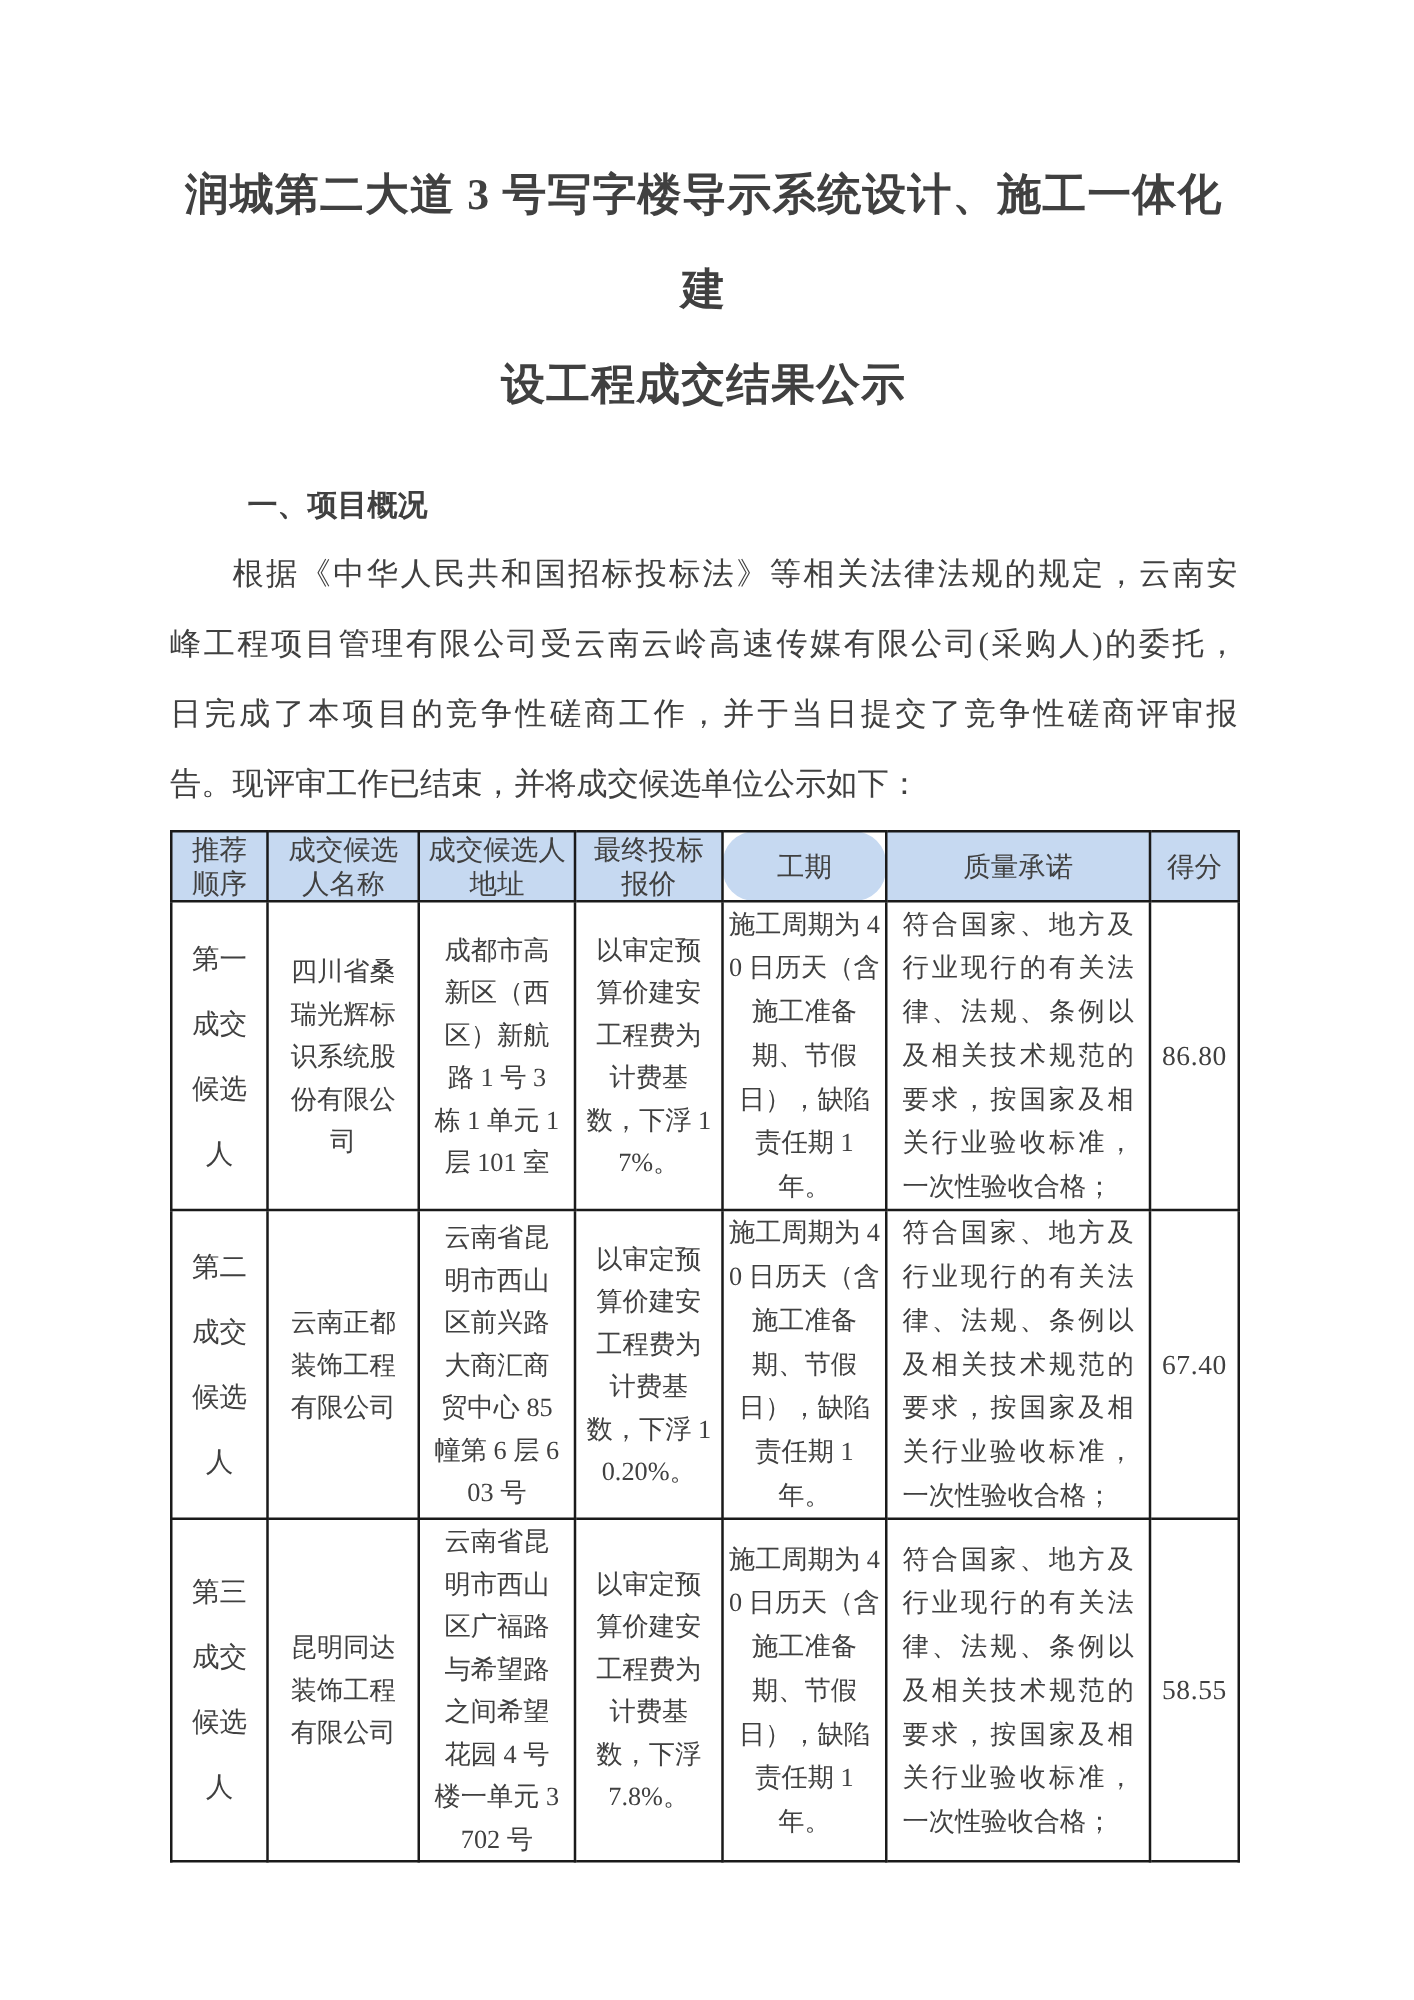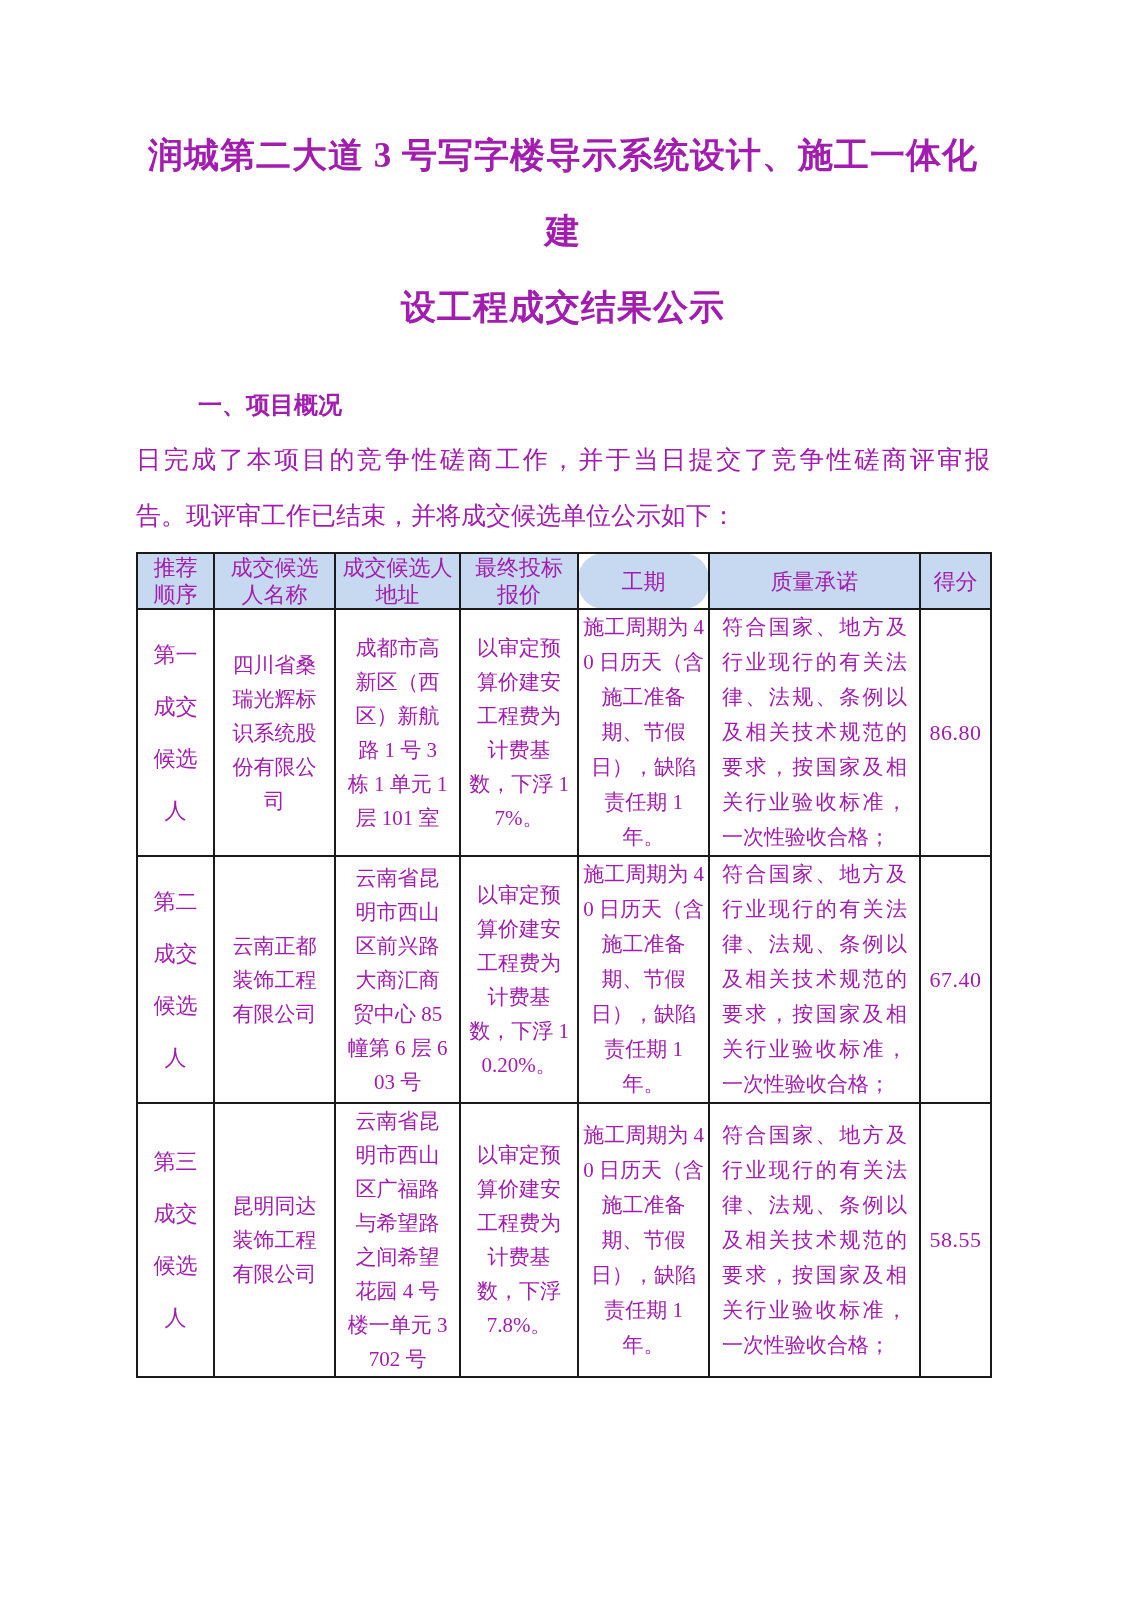--- a/index.html
+++ b/index.html
@@ -10,7 +10,7 @@
     height: 1600px;
     margin: 0 auto;
     background: #ffffff;
-    color: #a21caf;
+    color: #404040;
     font-family: "Liberation Serif", "DejaVu Serif", serif;
     overflow: hidden;
   }

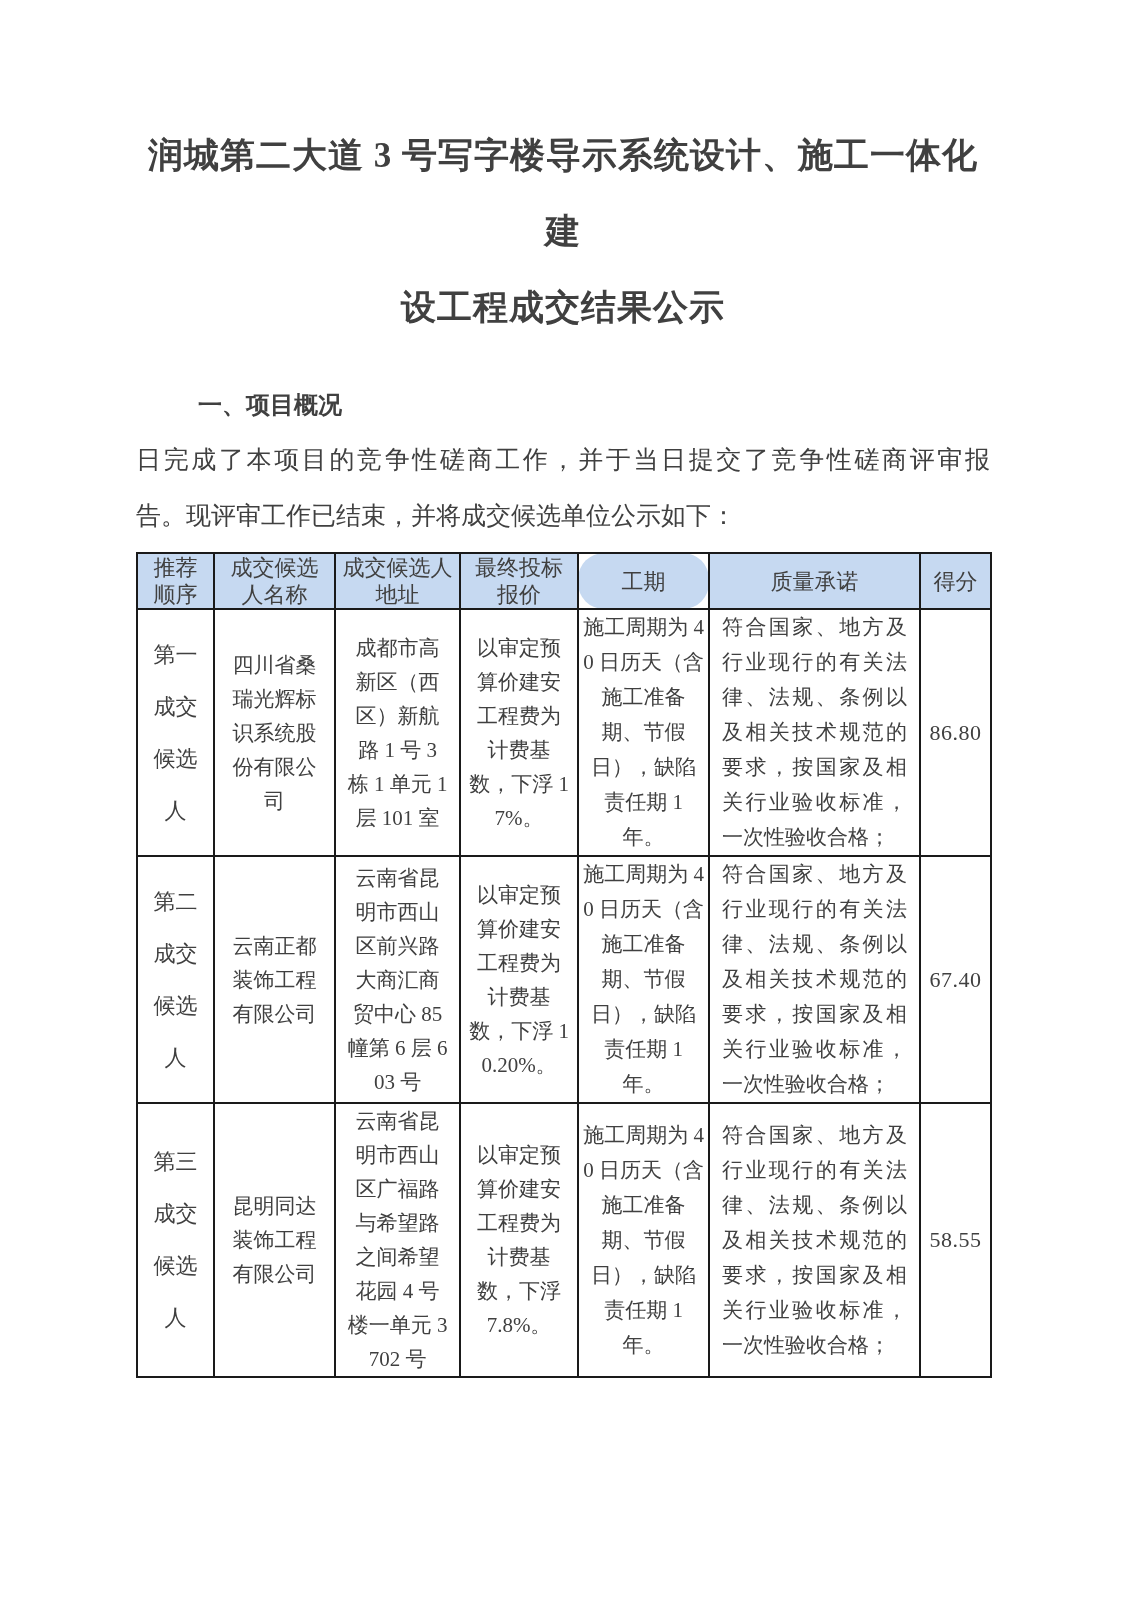--- a/index.html
+++ b/index.html
@@ -94,6 +94,7 @@
     <div class="section-heading">一、项目概况</div>
 
     <div class="paragraph">
+      <div class="para-line indent">根据《中华人民共和国招标投标法》等相关法律法规的规定，云南安</div>
       <div class="para-line">日完成了本项目的竞争性磋商工作，并于当日提交了竞争性磋商评审报</div>
       <div class="para-line last">告。现评审工作已结束，并将成交候选单位公示如下：</div>
     </div>

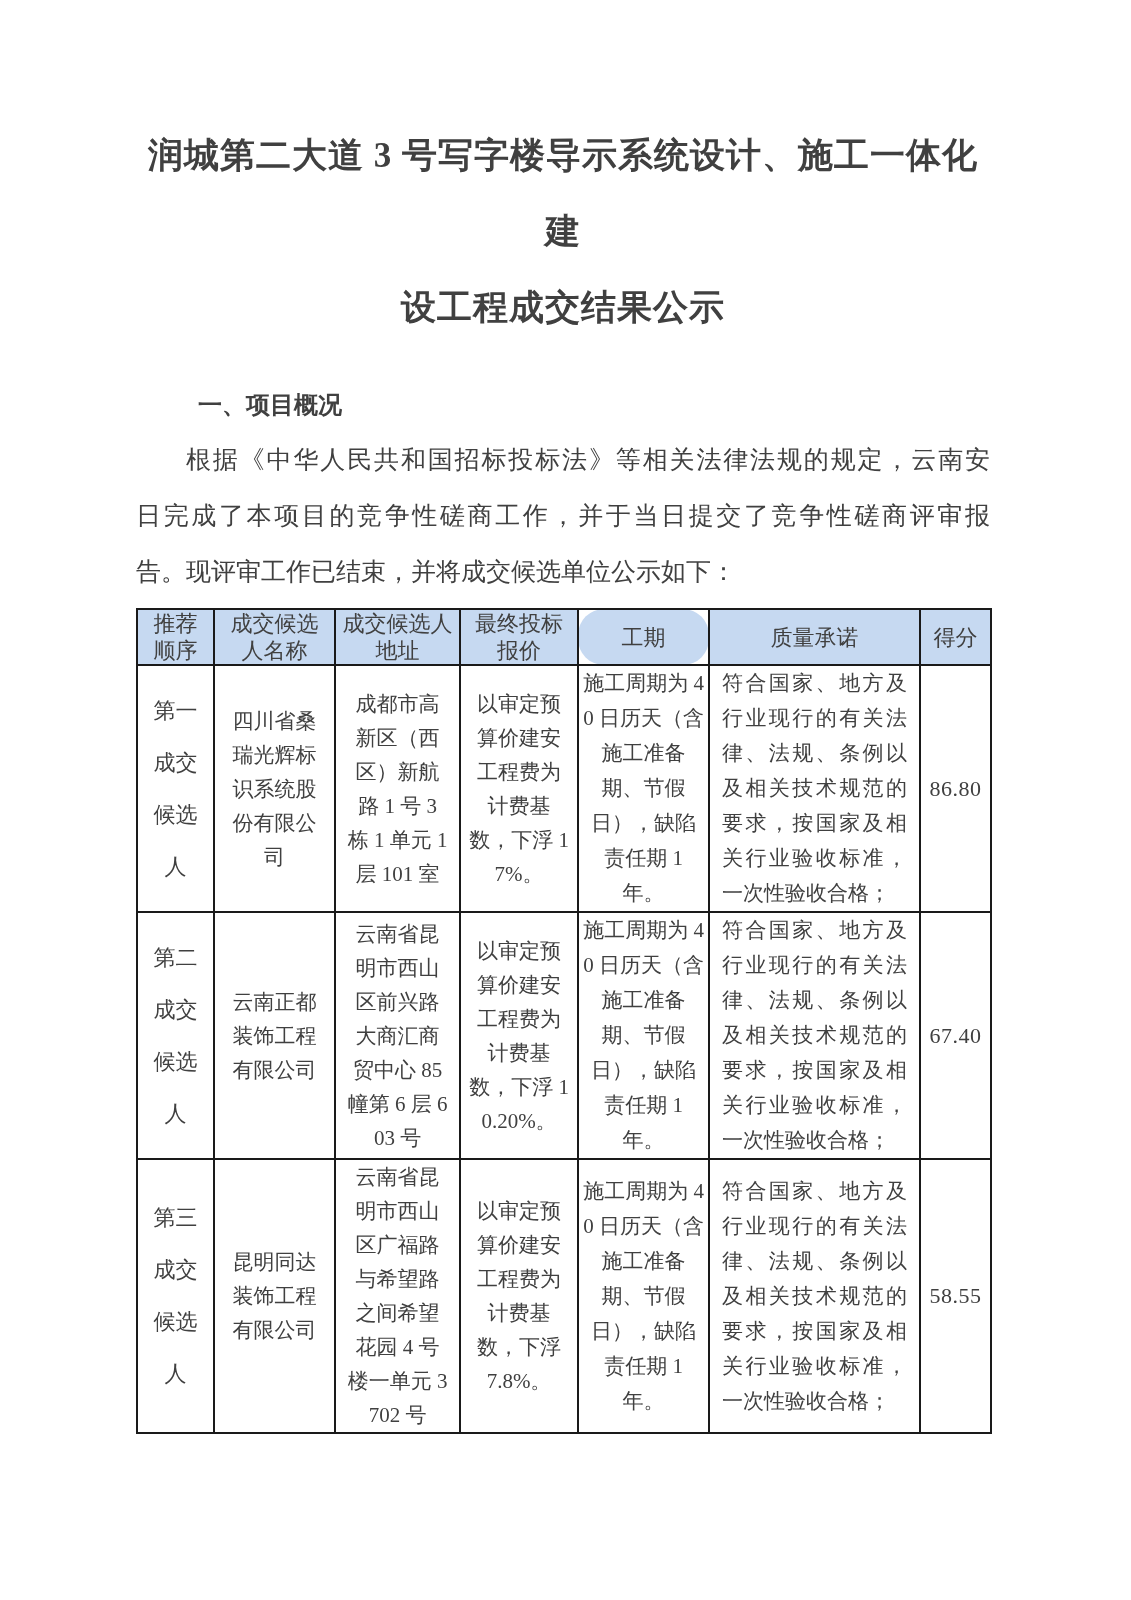--- a/index.html
+++ b/index.html
@@ -95,6 +95,7 @@
 
     <div class="paragraph">
       <div class="para-line indent">根据《中华人民共和国招标投标法》等相关法律法规的规定，云南安</div>
+      <div class="para-line">峰工程项目管理有限公司受云南云岭高速传媒有限公司(采购人)的委托，</div>
       <div class="para-line">日完成了本项目的竞争性磋商工作，并于当日提交了竞争性磋商评审报</div>
       <div class="para-line last">告。现评审工作已结束，并将成交候选单位公示如下：</div>
     </div>

